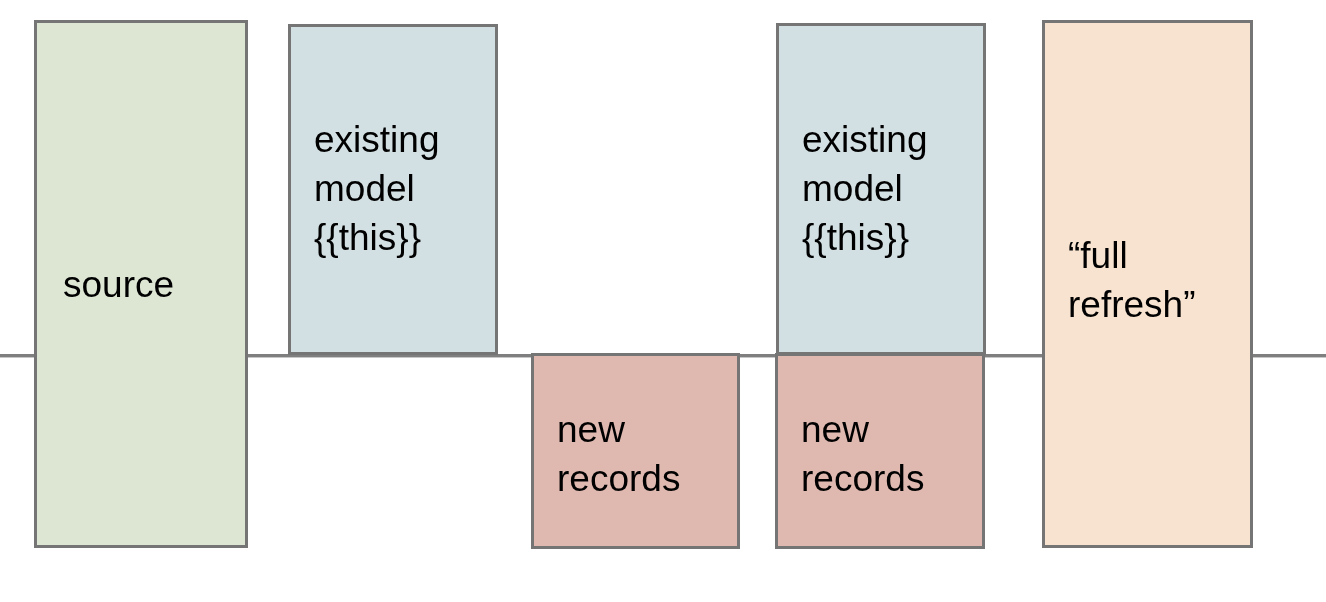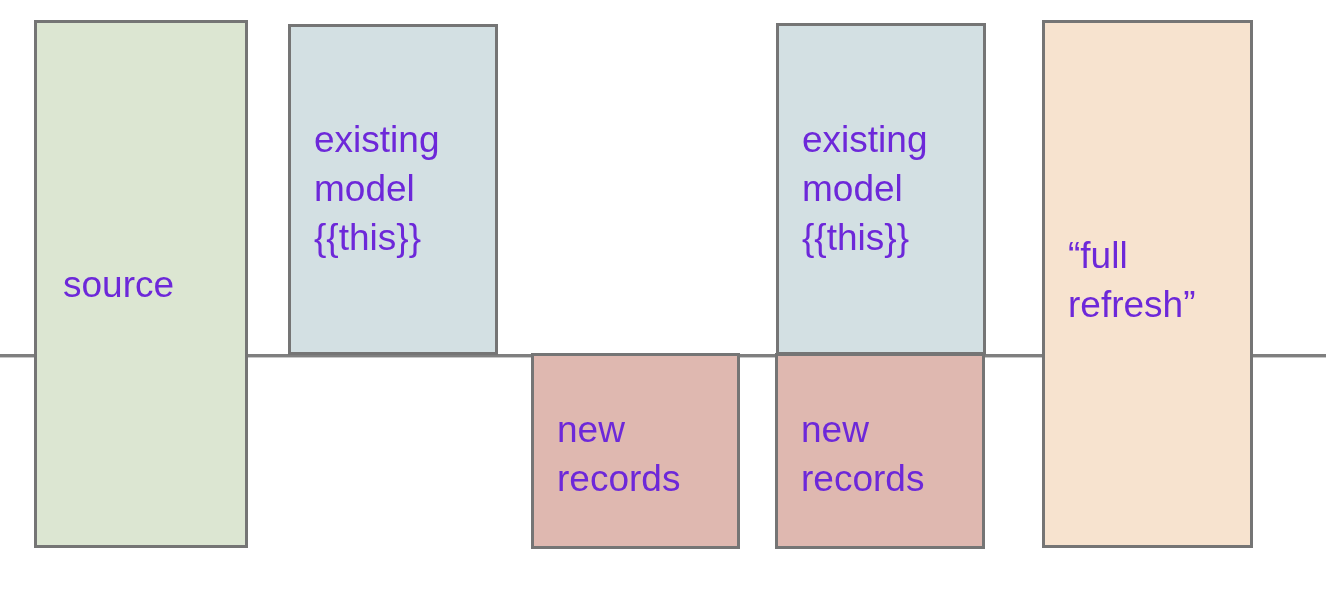--- a/index.html
+++ b/index.html
@@ -43,7 +43,7 @@
     padding-right: 10px;
     font-size: 37px;
     line-height: 49px;
-    color: #6d28d9;
+    color: #000000;
     text-align: left;
     white-space: pre-line;
     letter-spacing: 0px;

